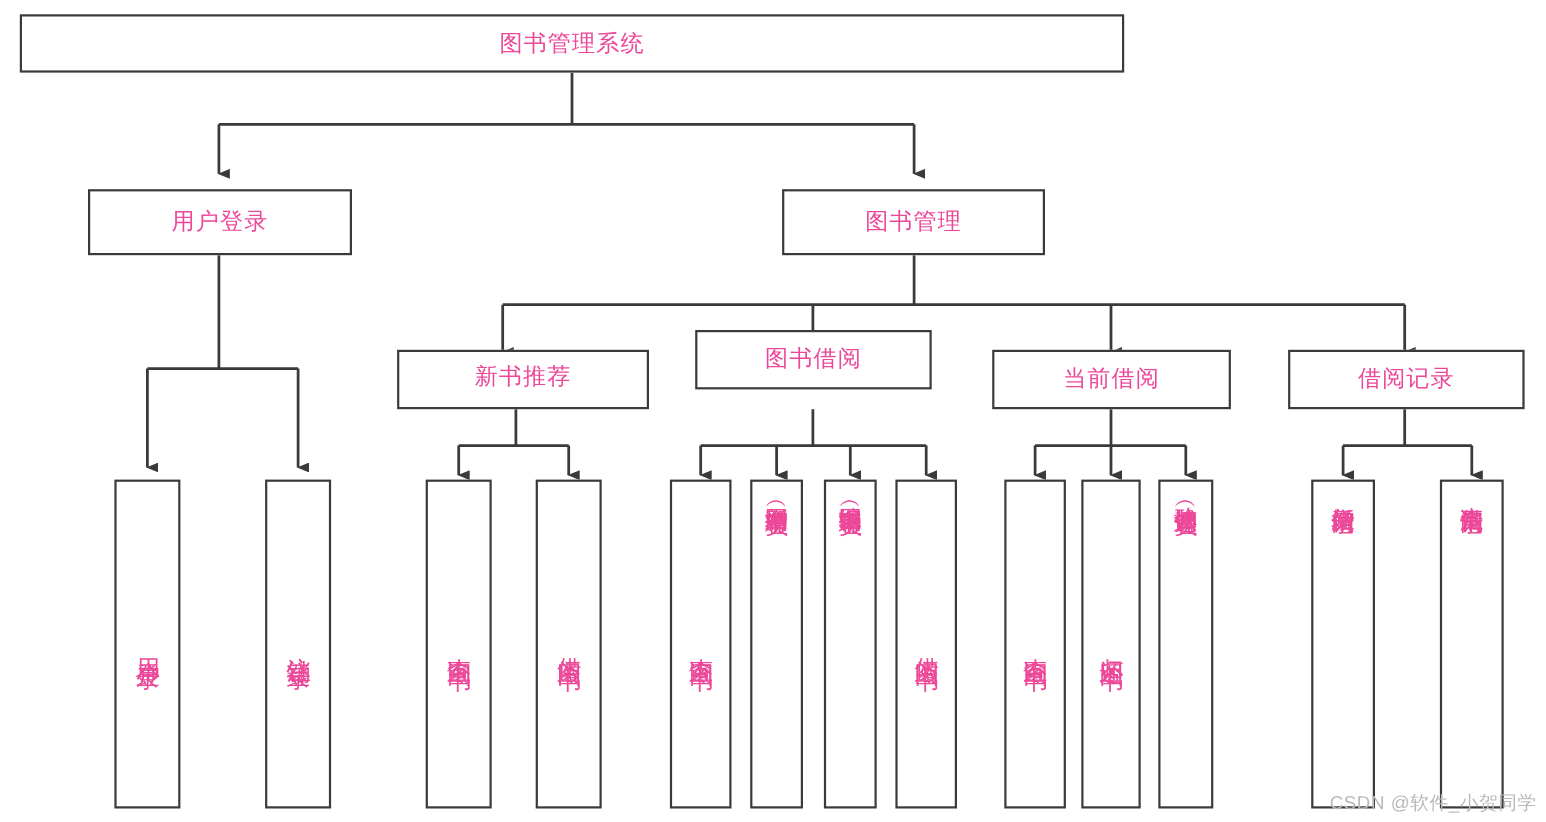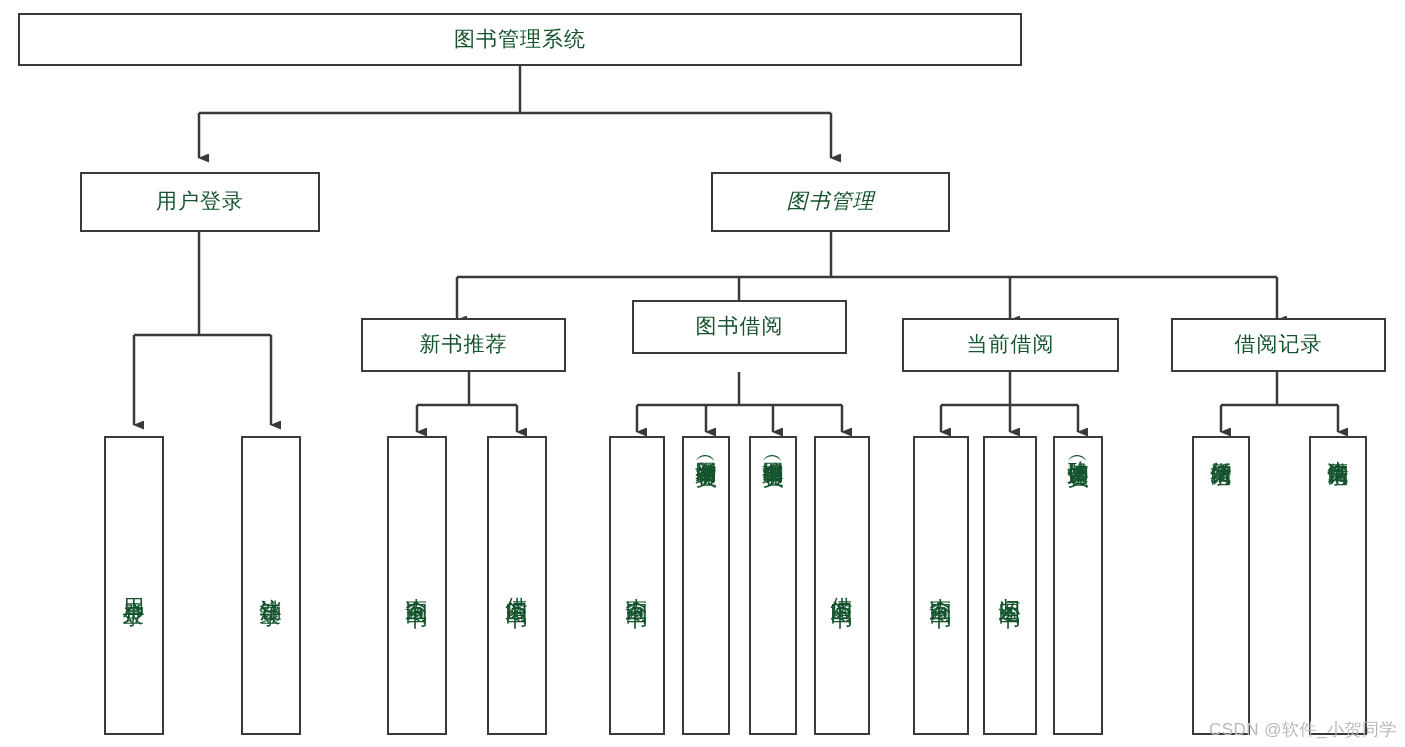--- a/index.html
+++ b/index.html
@@ -34,7 +34,7 @@
     display: flex;
     align-items: center;
     justify-content: center;
-    color: #14532d;
+    color: #ec4899;
   }
   .node-box.horizontal {
     font-size: 21px;

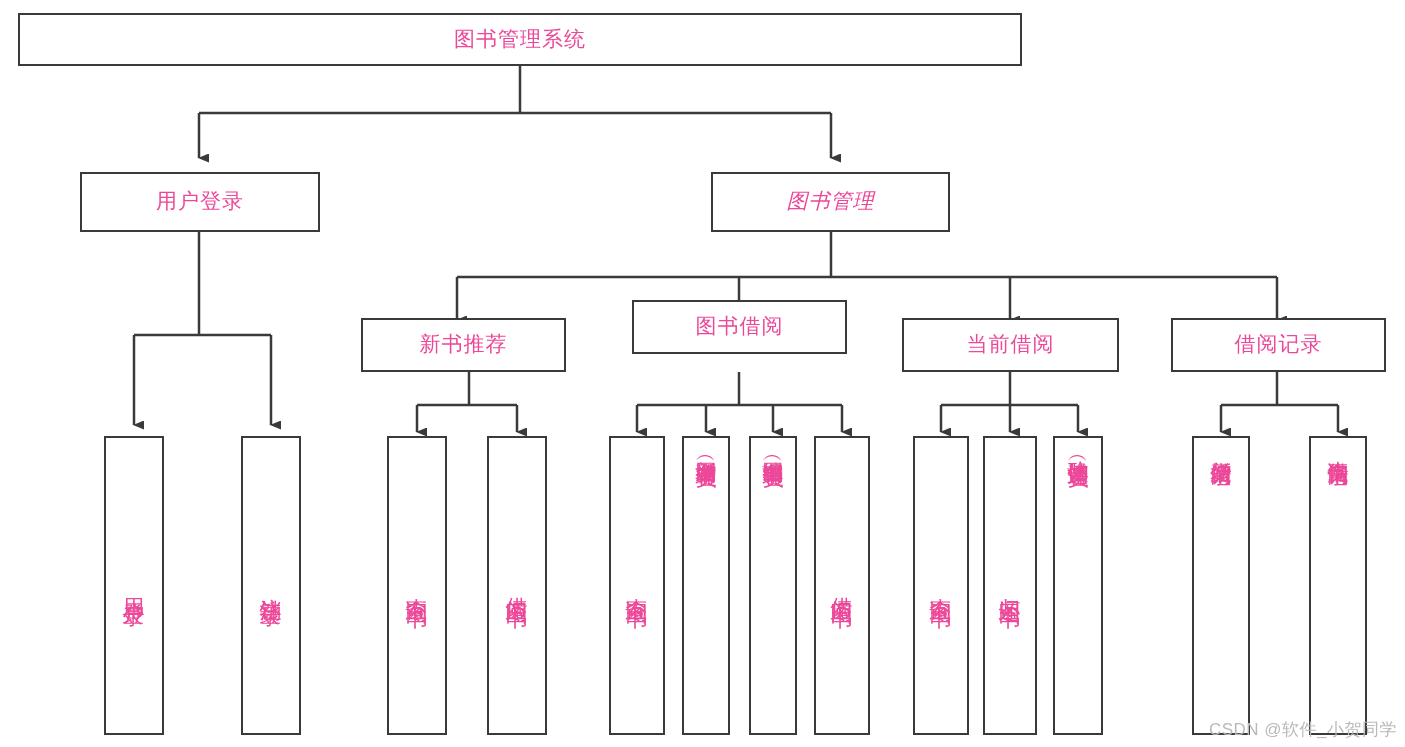--- a/index.html
+++ b/index.html
@@ -146,7 +146,7 @@
     <span class="node-label">用户登录</span>
   </div>
 
-  <div class="node-box horizontal" style="left:711px; top:172px; width:239px; height:60px;font-style:italic;">
+  <div class="node-box horizontal" style="left:711px; top:172px; width:239px; height:60px;">
     <span class="node-label">图书管理</span>
   </div>
 

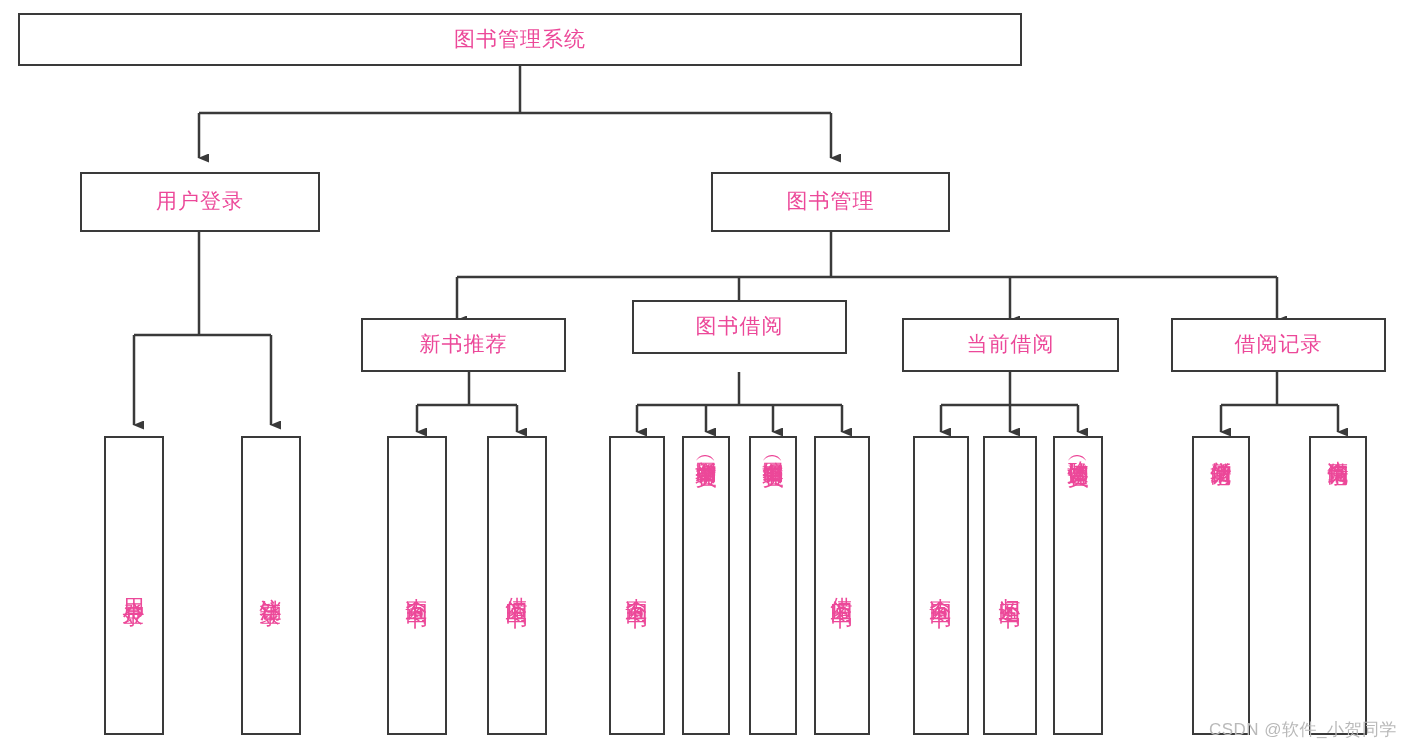--- a/index.html
+++ b/index.html
@@ -150,7 +150,7 @@
     <span class="node-label">图书管理</span>
   </div>
 
-  <div class="node-box horizontal" style="left:361px; top:318px; width:205px; height:54px;">
+  <div class="node-box horizontal" style="left:361px; top:318px; width:229px; height:54px;font-family:Liberation Mono, monospace;">
     <span class="node-label">新书推荐</span>
   </div>
 

